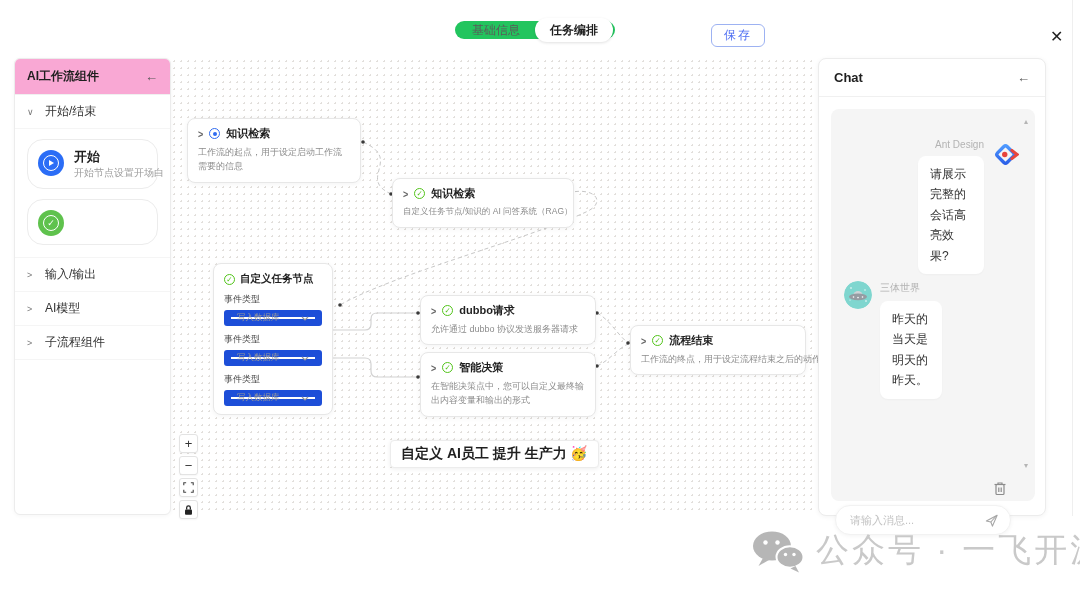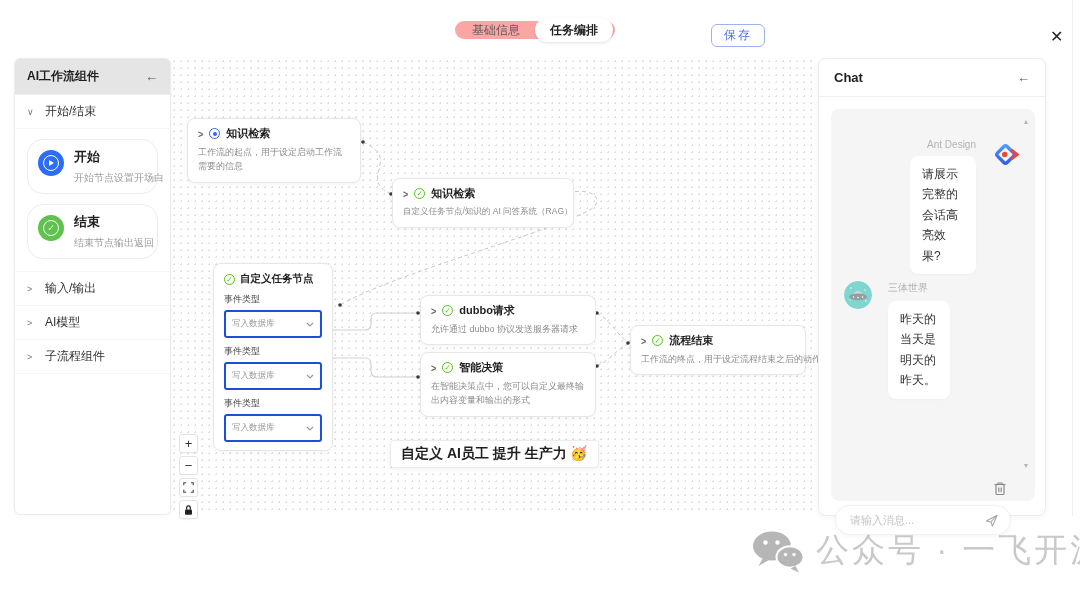--- a/index.html
+++ b/index.html
@@ -11,7 +11,7 @@
   .stage { position:absolute; inset:0; width:1080px; height:597px; background:#fff; }
 
   
-  .seg { position:absolute; left:455px; top:21px; height:18px; background:#fca5a5;
+  .seg { position:absolute; left:455px; top:21px; height:18px; background:#22c55e;
          border-radius:15px; display:flex; align-items:center; padding:2px; }
   .seg-item { font-size:12px; color:#5a5a5a; padding:0 15px; height:24px; line-height:24px;
               border-radius:12px; cursor:pointer; white-space:nowrap; }

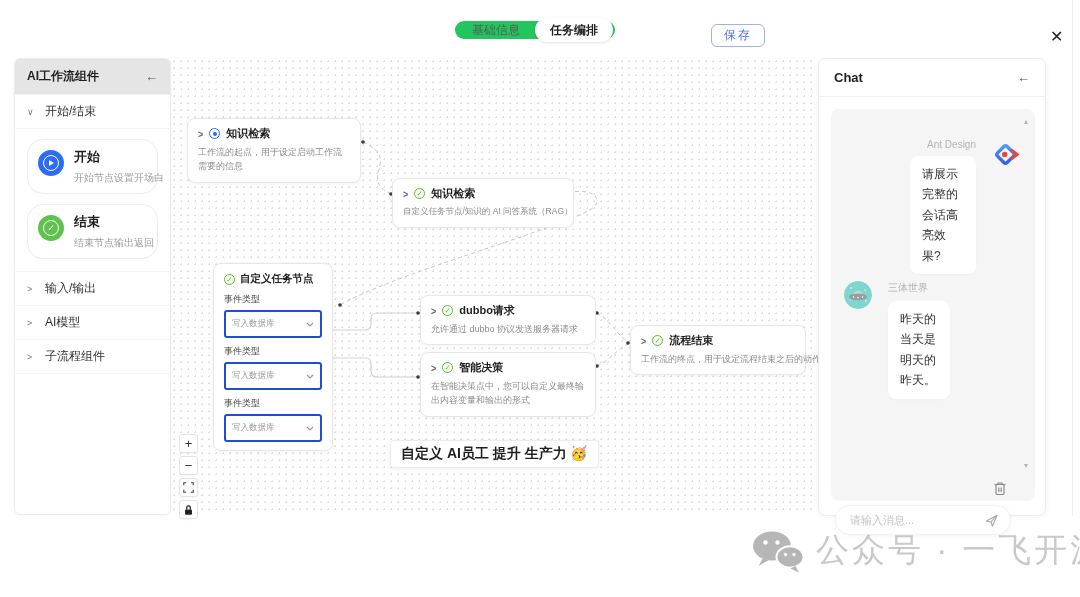--- a/index.html
+++ b/index.html
@@ -29,7 +29,7 @@
              background:#fff; border:1px solid #ececec; border-radius:6px;
              box-shadow:0 1px 4px rgba(0,0,0,.04); overflow:hidden; }
   .sb-header { height:36px; display:flex; align-items:center; justify-content:space-between;
-               padding:0 12px; border-bottom:1px solid #f0f0f0; background:#e5e5e5; }
+               padding:0 12px; border-bottom:1px solid #f0f0f0; background:#f9a8d4; }
   .sb-title { font-size:12px; font-weight:700; color:#1f1f1f; }
   .sb-back { font-size:13px; color:#555; cursor:pointer; }
   .sb-section { height:34px; display:flex; align-items:center; gap:8px; padding:0 12px;

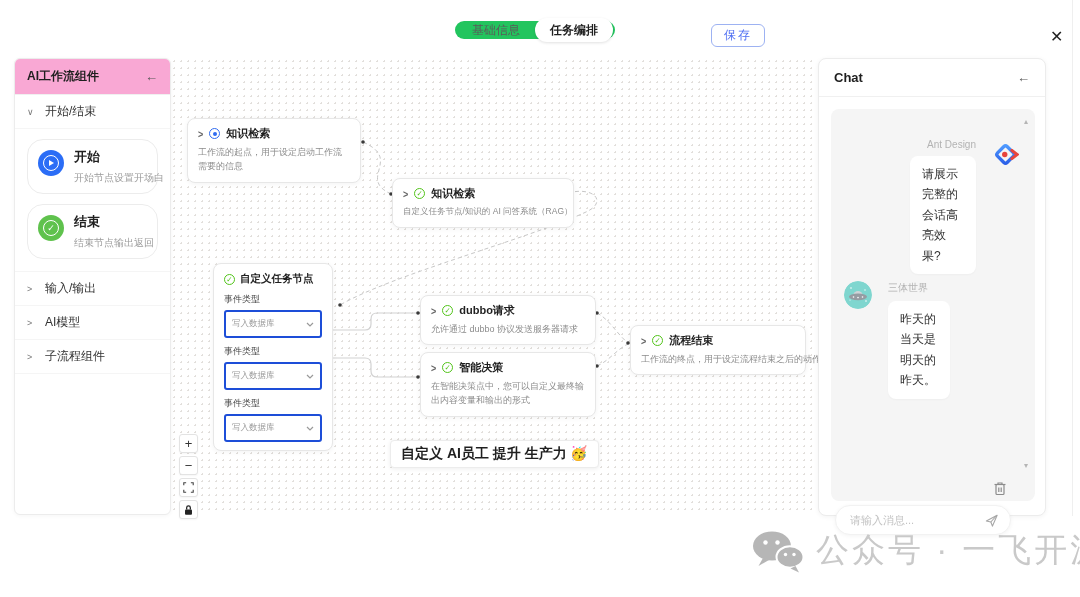--- a/index.html
+++ b/index.html
@@ -91,7 +91,7 @@
                background:#f5f5f5; border-radius:8px; }
   .scroll-up { position:absolute; right:7px; top:8px; font-size:8px; color:#b5b5b5; cursor:pointer; }
   .scroll-down { position:absolute; right:7px; top:352px; font-size:8px; color:#b5b5b5; cursor:pointer; }
-  .msg { position:absolute; display:flex; gap:16px; }
+  .msg { position:absolute; display:flex; gap:8px; }
   .msg.right { right:16px; top:30px; }
   .msg.left { left:13px; top:172px; }
   .msg-col { display:flex; flex-direction:column; }

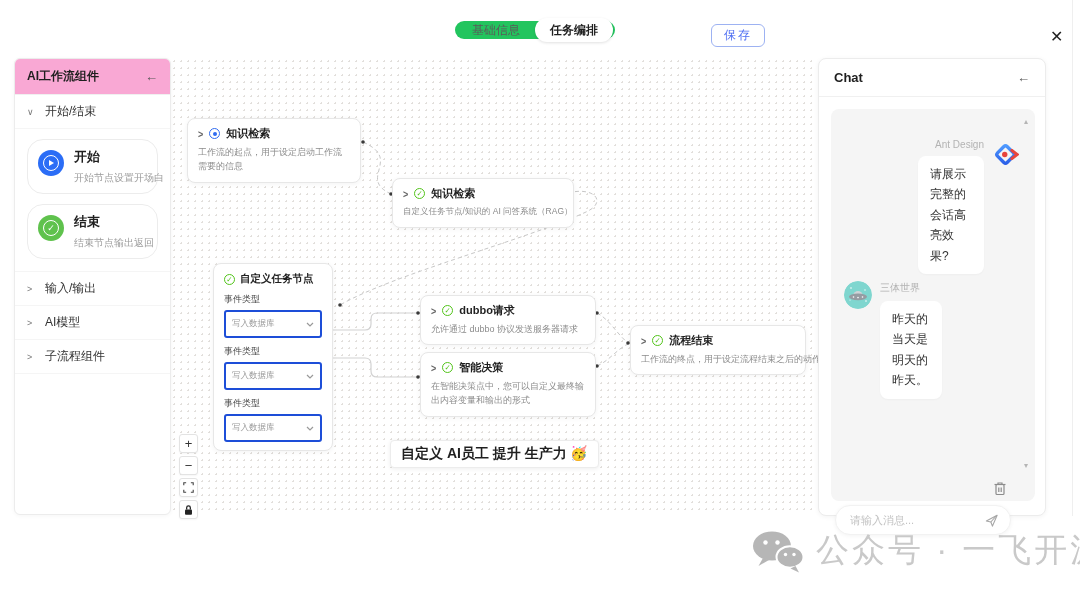--- a/index.html
+++ b/index.html
@@ -49,7 +49,7 @@
          border-bottom:3px solid transparent; margin-left:1px; }
   .sb-ic-check { color:#fff; font-size:9px; font-weight:700; line-height:1; }
   .sb-card-title { font-size:13px; font-weight:700; color:#1f1f1f; }
-  .sb-card-desc { font-size:10px; color:#9c9c9c; margin-top:5px; white-space:nowrap; }
+  .sb-card-desc { font-size:10px; color:#9c9c9c; white-space:nowrap; }
 
   
   .canvas { position:absolute; left:171px; top:58px; width:645px; height:457px;

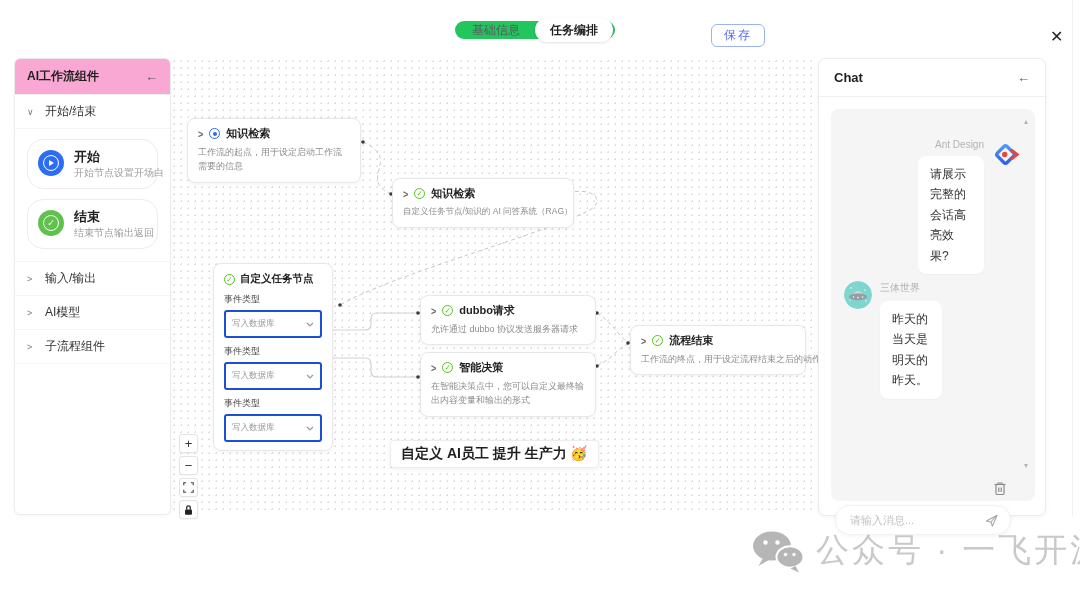--- a/index.html
+++ b/index.html
@@ -158,10 +158,6 @@
               <span class="sb-ic-check">✓</span>
             </span>
         </span>
-        <span>
-          <div class="sb-card-title">结束</div>
-          <div class="sb-card-desc">结束节点输出返回</div>
-        </span>
       </div>
     </div>
     <div class="sb-section">

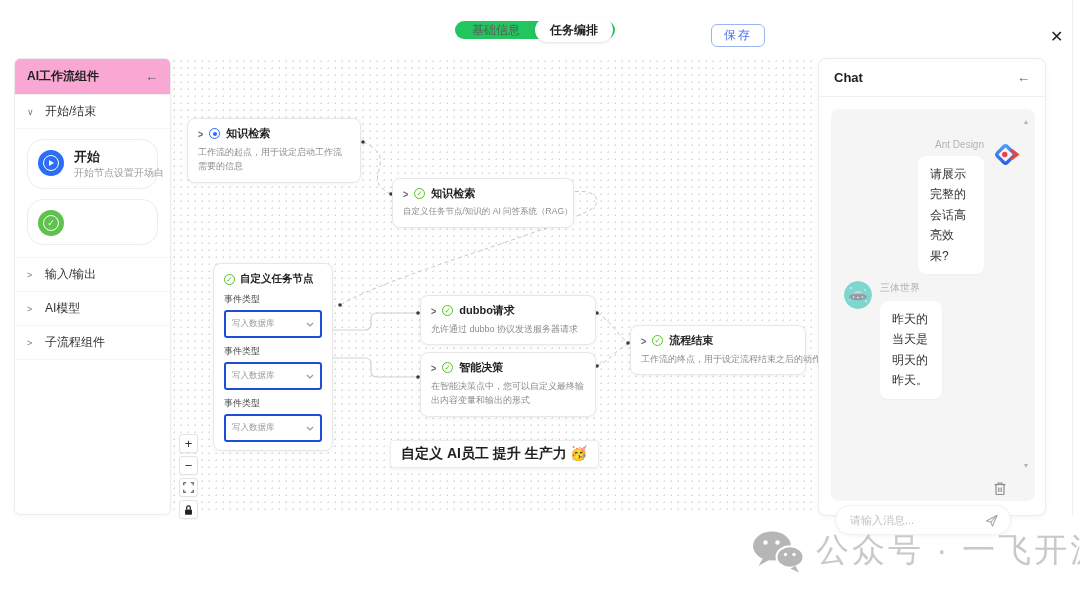--- a/index.html
+++ b/index.html
@@ -69,9 +69,9 @@
   .n-desc { font-size:9px; color:#8c8c8c; line-height:1.6; margin-top:4px; }
   .n-desc.nowrap { white-space:nowrap; font-size:8.5px; }
   .field-label { font-size:9px; color:#444; margin-top:7px; }
-  .field-select { margin-top:4px; height:16px; border:2px solid #1d4ed8; border-radius:3px;
+  .field-select { margin-top:4px; height:16px; border:7px solid #1d4ed8; border-radius:3px;
                   display:flex; align-items:center; justify-content:space-between;
-                  padding:12px 6px; font-size:8.5px; color:#999; background:#fff; cursor:pointer; }
+                  padding:0 6px; font-size:8.5px; color:#999; background:#fff; cursor:pointer; }
   .banner { position:absolute; background:#fff; border:1px solid #ececec; border-radius:4px;
             box-shadow:0 1px 4px rgba(0,0,0,.07); padding:4px 10px; font-size:14px;
             font-weight:600; color:#1f1f1f; white-space:nowrap; }

